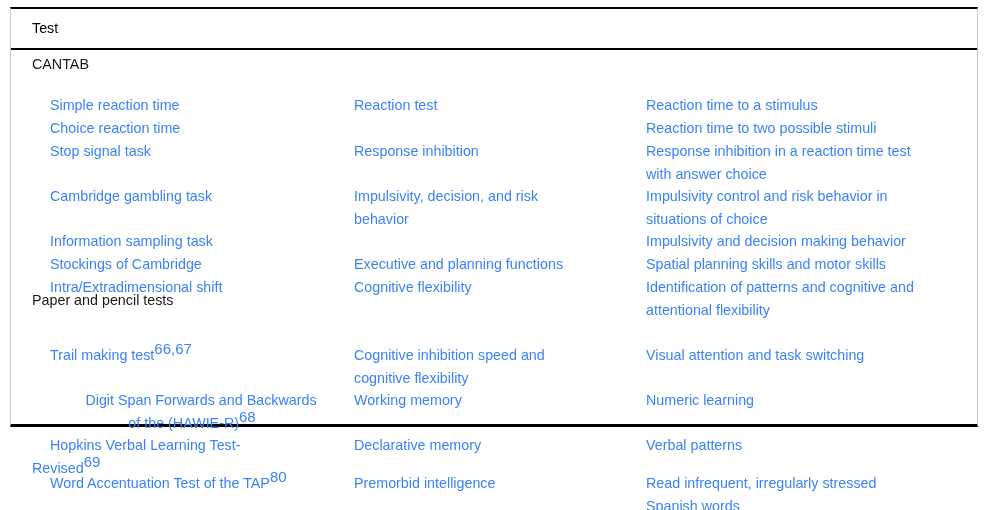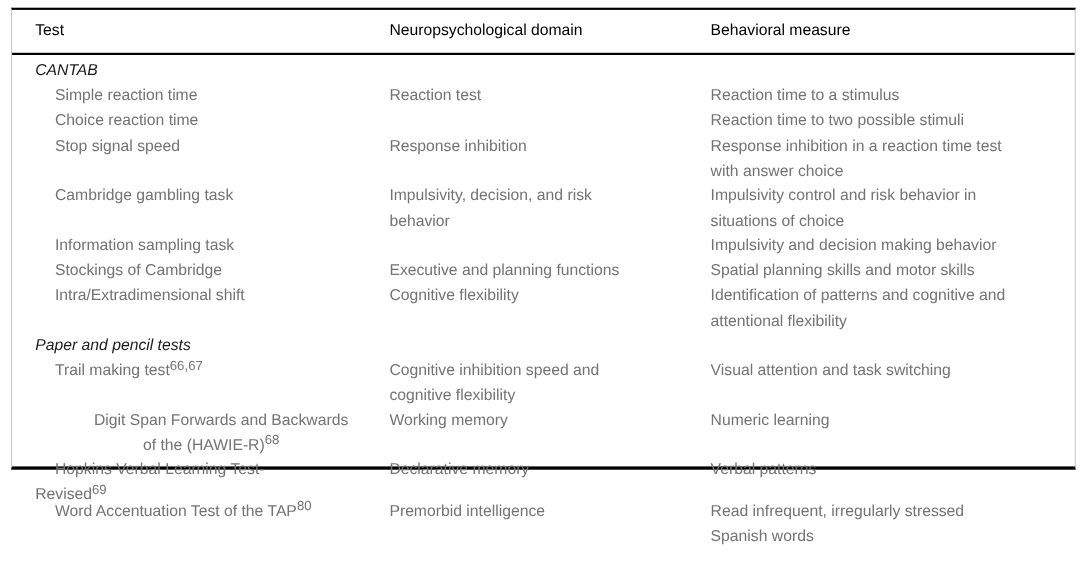--- a/index.html
+++ b/index.html
@@ -87,7 +87,6 @@
 
   <div class="row head" style="top:0px;height:39px;">
     <div class="cell c1">Test</div>
-    <div class="cell c2">Neuropsychological domain</div>
     <div class="cell c3">Behavioral measure</div>
   </div>
 

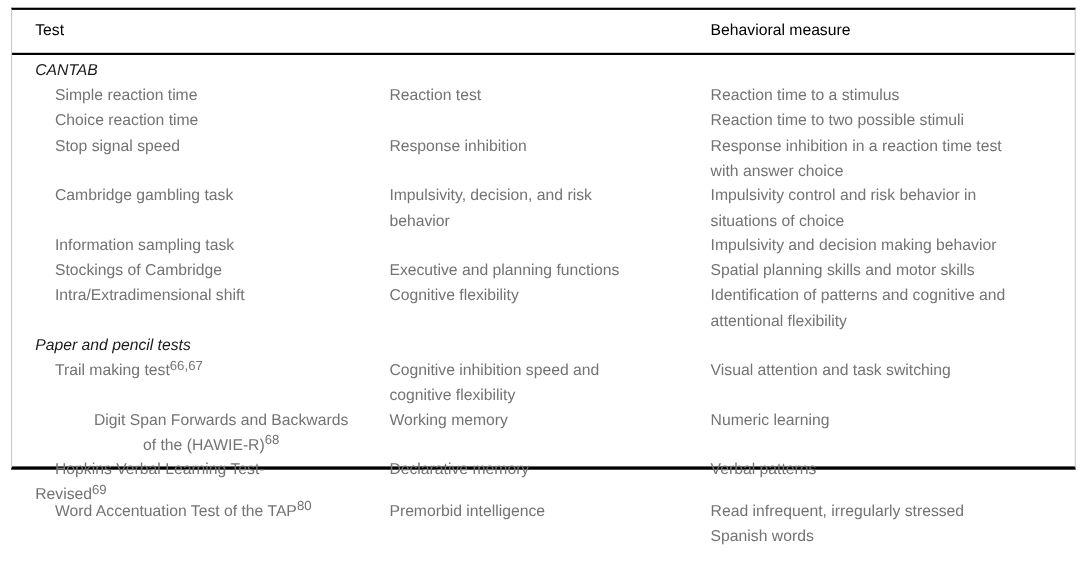--- a/index.html
+++ b/index.html
@@ -87,7 +87,6 @@
 
   <div class="row head" style="top:0px;height:39px;">
     <div class="cell c1">Test</div>
-    <div class="cell c3">Behavioral measure</div>
   </div>
 
   <div class="rule-header"></div>

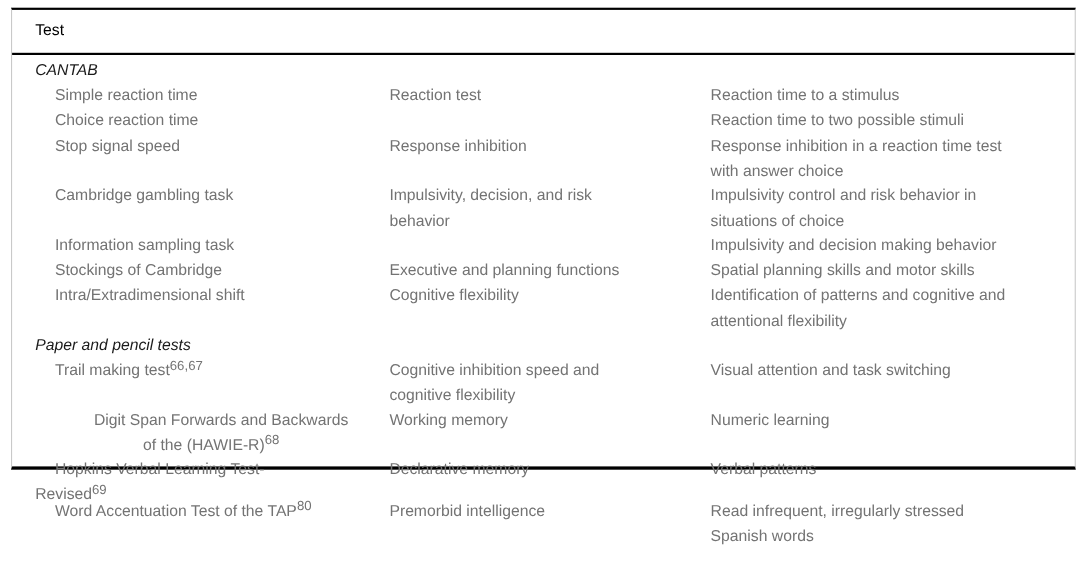--- a/index.html
+++ b/index.html
@@ -68,7 +68,6 @@
     left: 21px;
     font-size: 14.3px;
     line-height: 22.6px;
-    font-style: italic;
     color: #1a1a1a;
   }
 

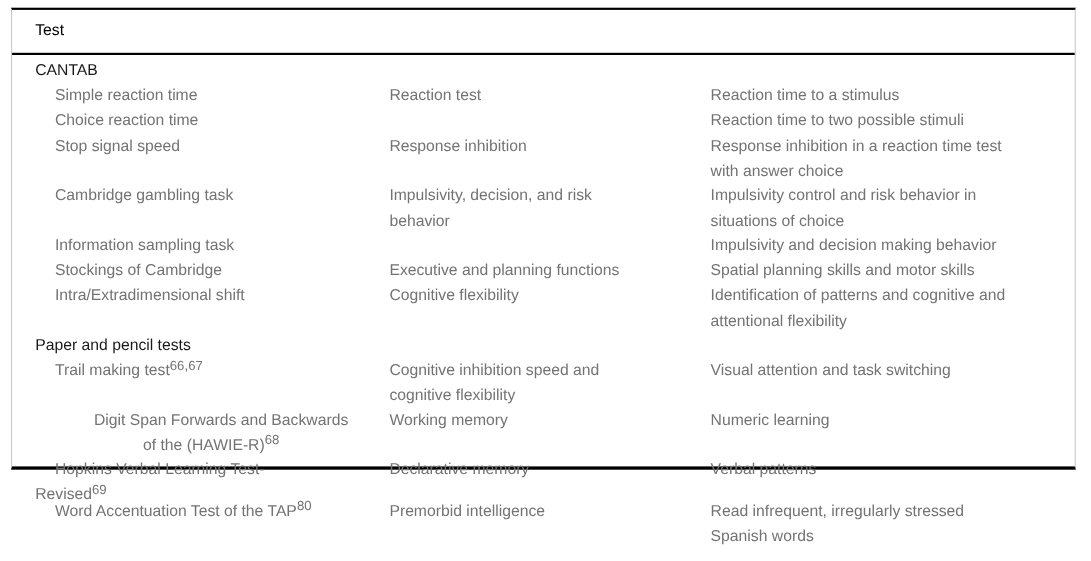--- a/index.html
+++ b/index.html
@@ -47,10 +47,10 @@
 
   .cell {
     position: absolute;
-    top: 0;
+    top: 18px;
     font-size: 14.3px;
     line-height: 22.6px;
-    color: #737373;
+    color: #3b82f6;
     white-space: pre-line;
   }
 

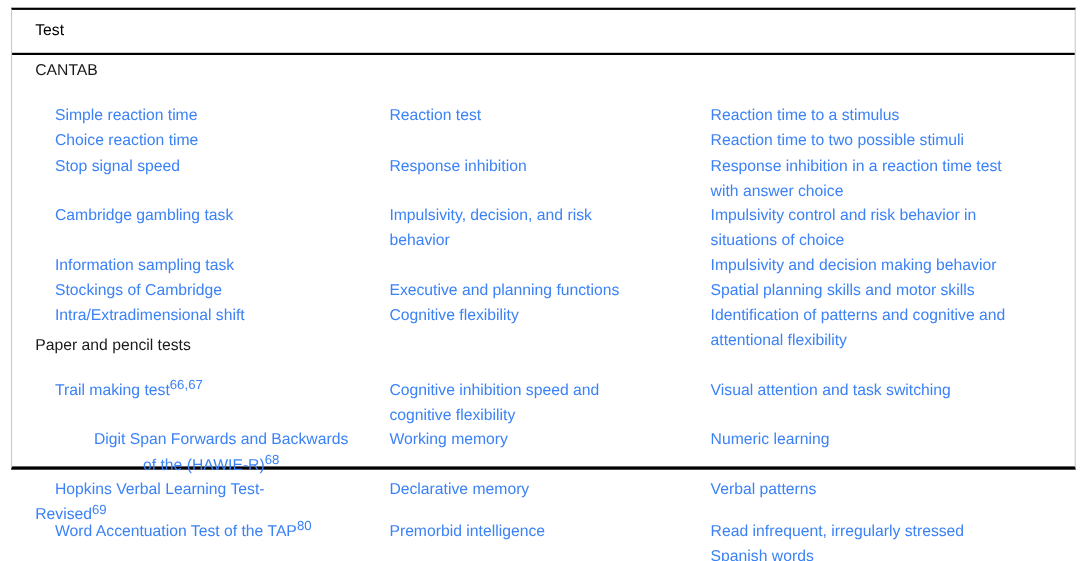--- a/index.html
+++ b/index.html
@@ -105,7 +105,7 @@
   </div>
 
   <div class="row" style="top:113px;">
-    <div class="cell c1 indent">Stop signal speed</div>
+    <div class="cell c1 indent">Stop signal task</div>
     <div class="cell c2">Response inhibition</div>
     <div class="cell c3">Response inhibition in a reaction time test
 with answer choice</div>

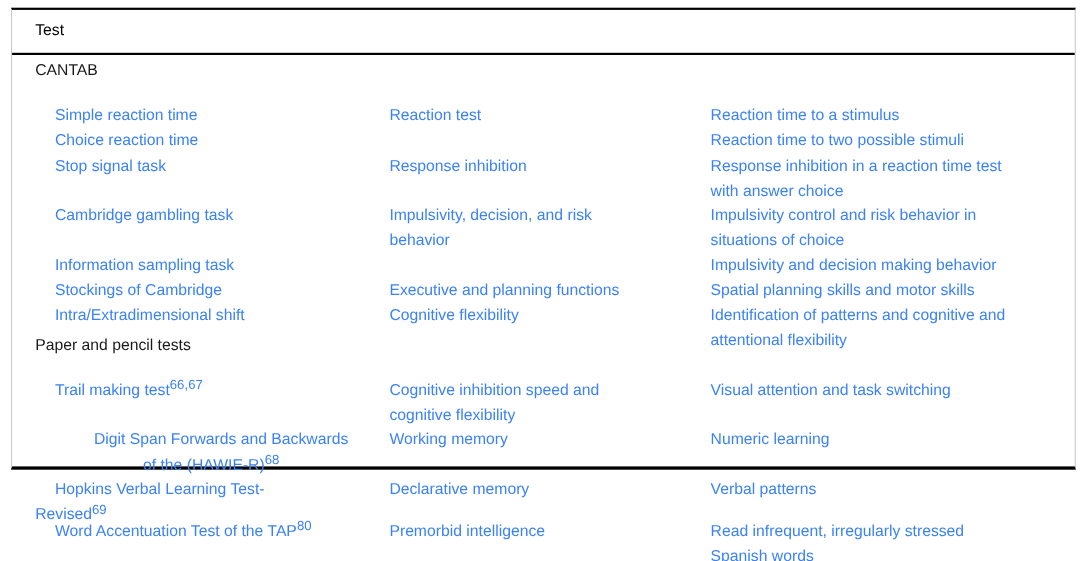--- a/index.html
+++ b/index.html
@@ -138,7 +138,7 @@
 attentional flexibility</div>
   </div>
 
-  <div class="group-label" style="top:294px;">Paper and pencil tests</div>
+  <div class="group-label" style="top:280px;">Paper and pencil tests</div>
 
   <div class="row" style="top:317px;">
     <div class="cell c1 indent"><span>Trail making test</span><sup>66,67</sup></div>

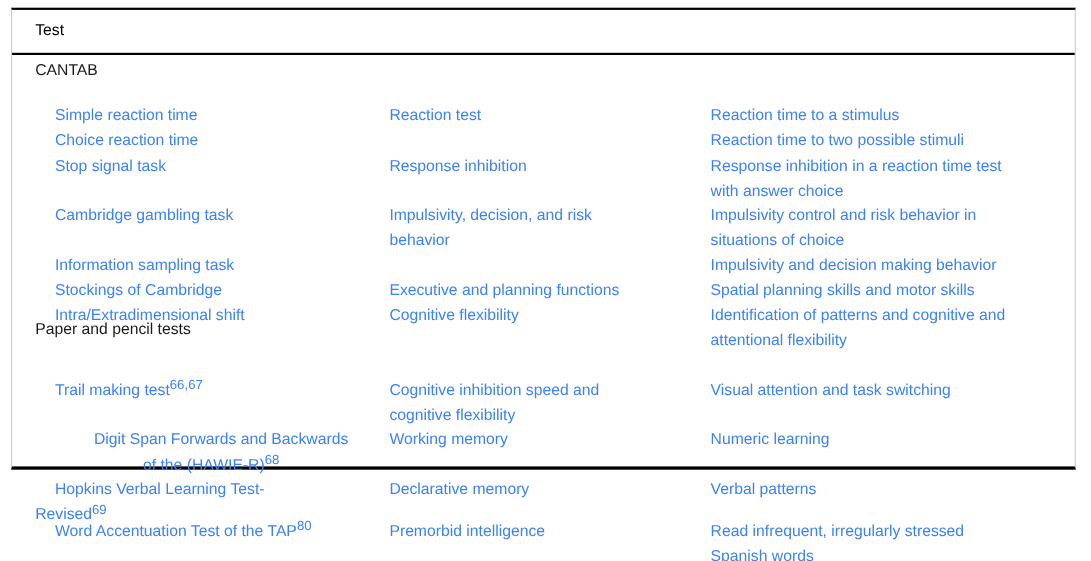--- a/index.html
+++ b/index.html
@@ -74,7 +74,7 @@
   .indent { padding-left: 18px; }
 
   sup {
-    font-size: 12px;
+    font-size: 15px;
     line-height: 0;
     vertical-align: 0.42em;
   }

